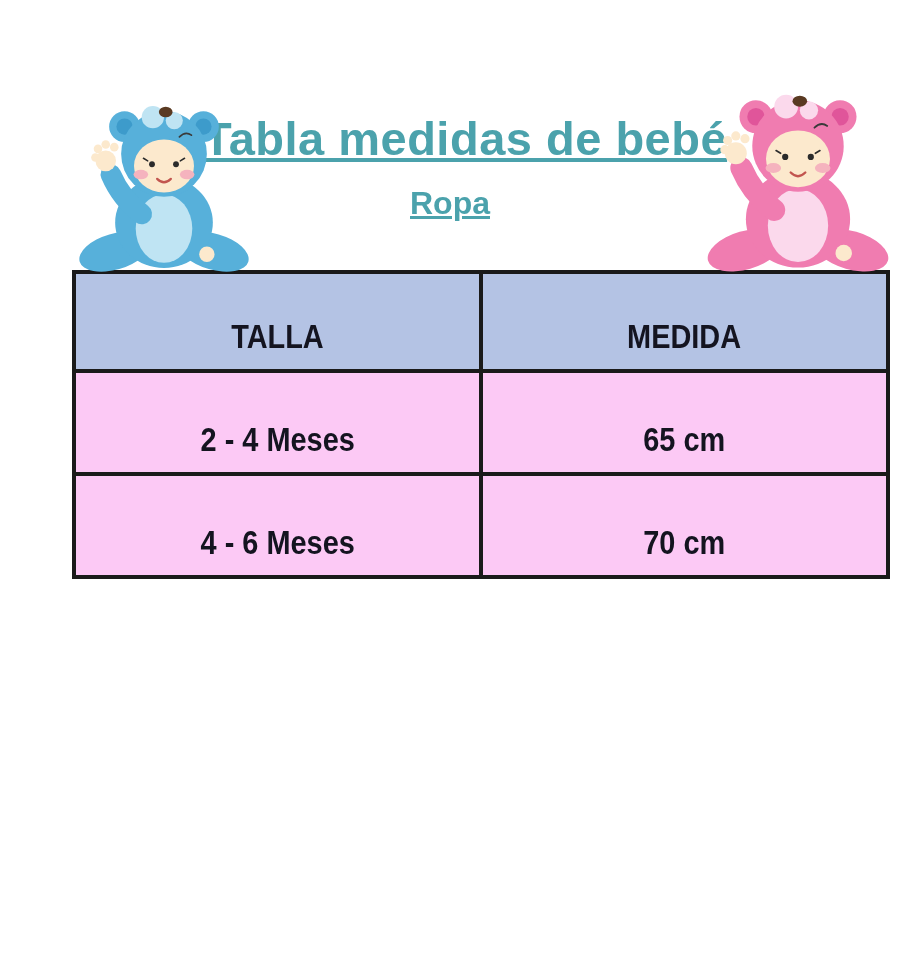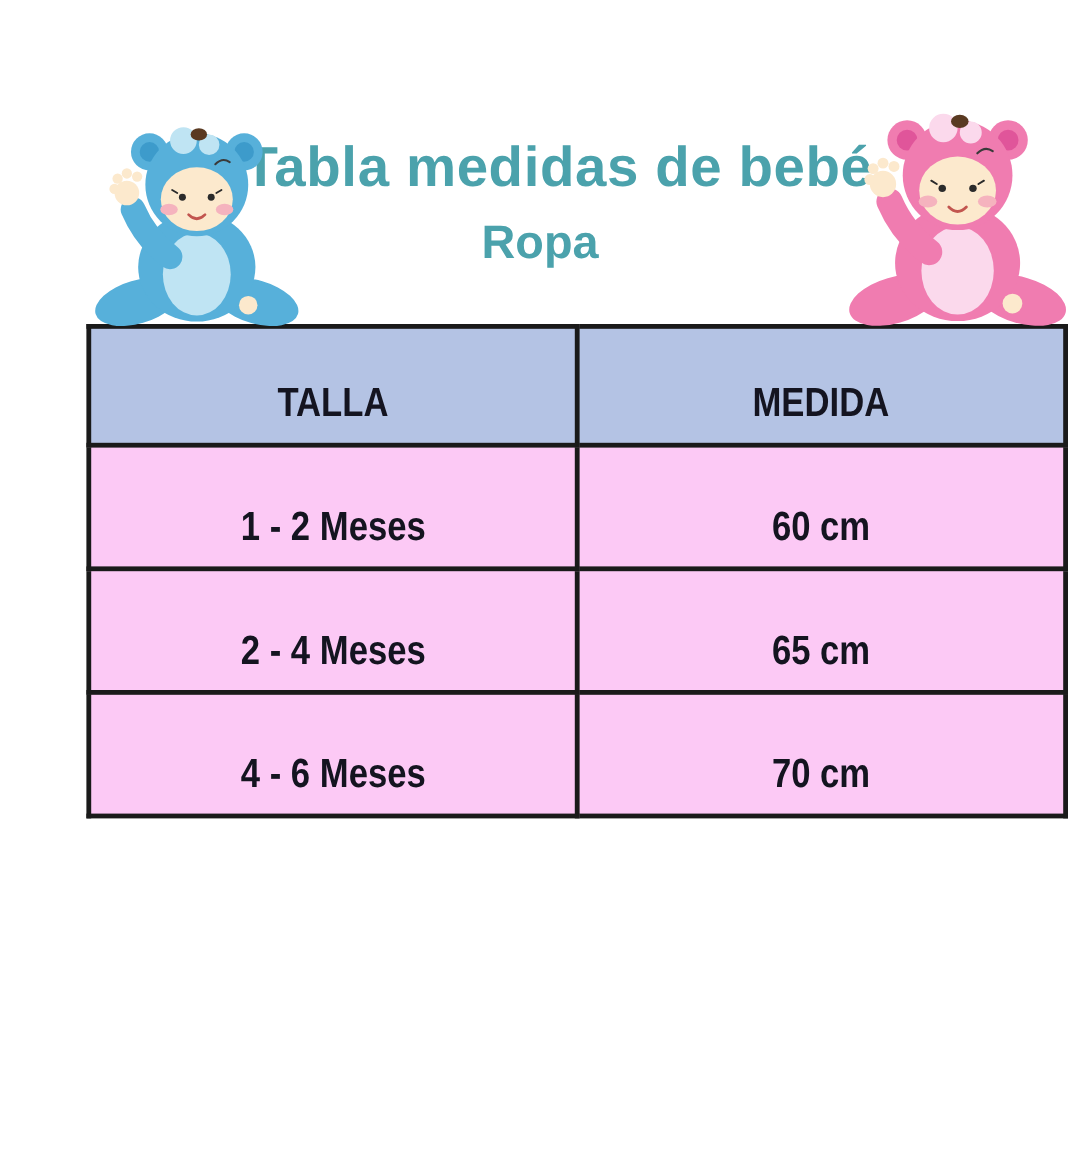--- a/index.html
+++ b/index.html
@@ -35,6 +35,7 @@
     color: var(--color-title-teal);
     font-weight: bold;
     z-index: 2;
+    text-decoration: underline;
   }
   .title-line1 {
     font-size: 47px;

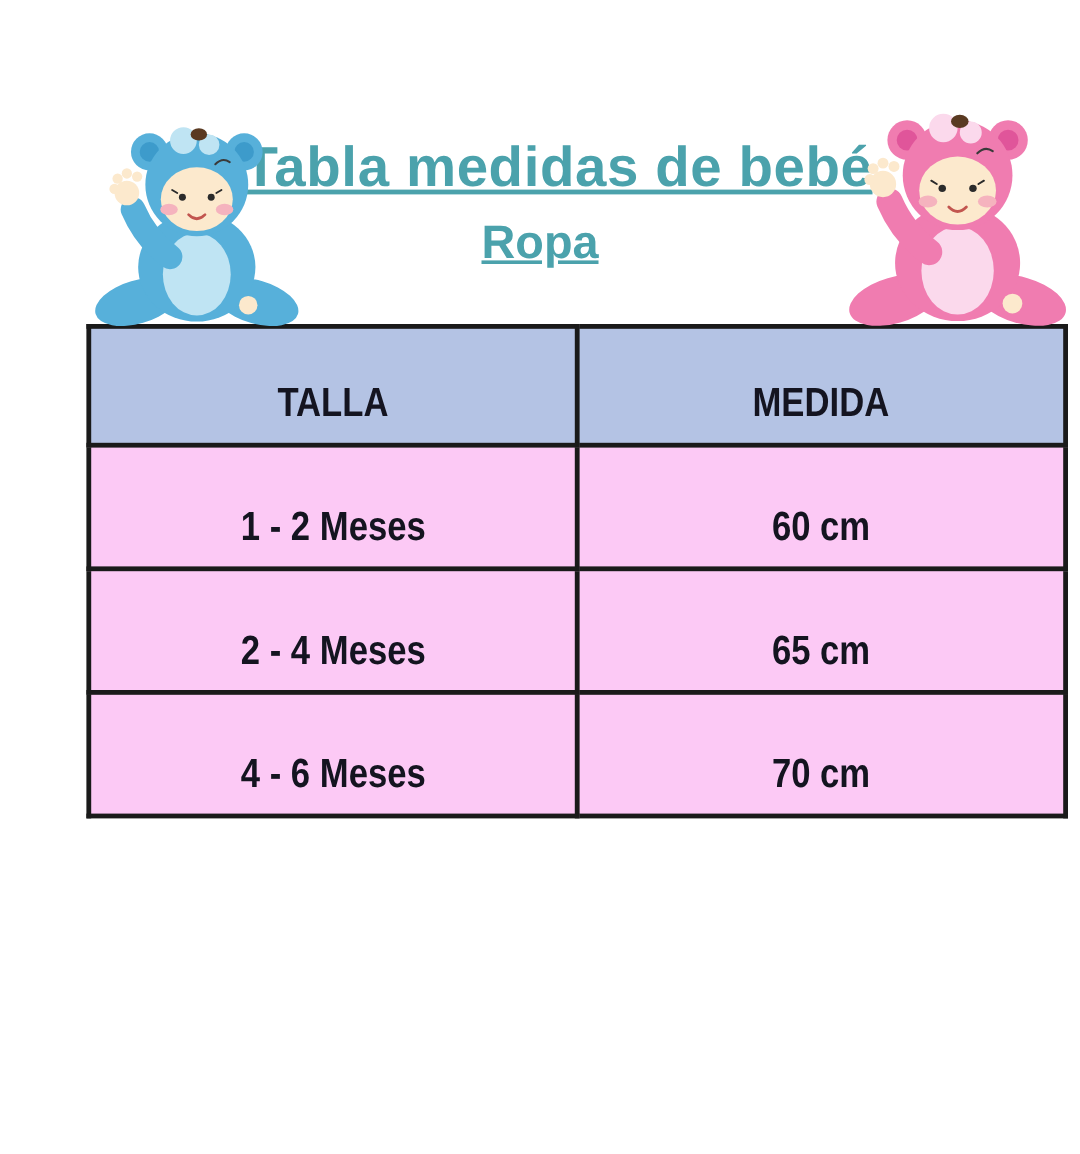--- a/index.html
+++ b/index.html
@@ -44,7 +44,7 @@
     padding-left: 30px;
   }
   .title-line2 {
-    font-size: 39px;
+    font-size: 32px;
     line-height: 58px;
     margin-top: 4px;
   }

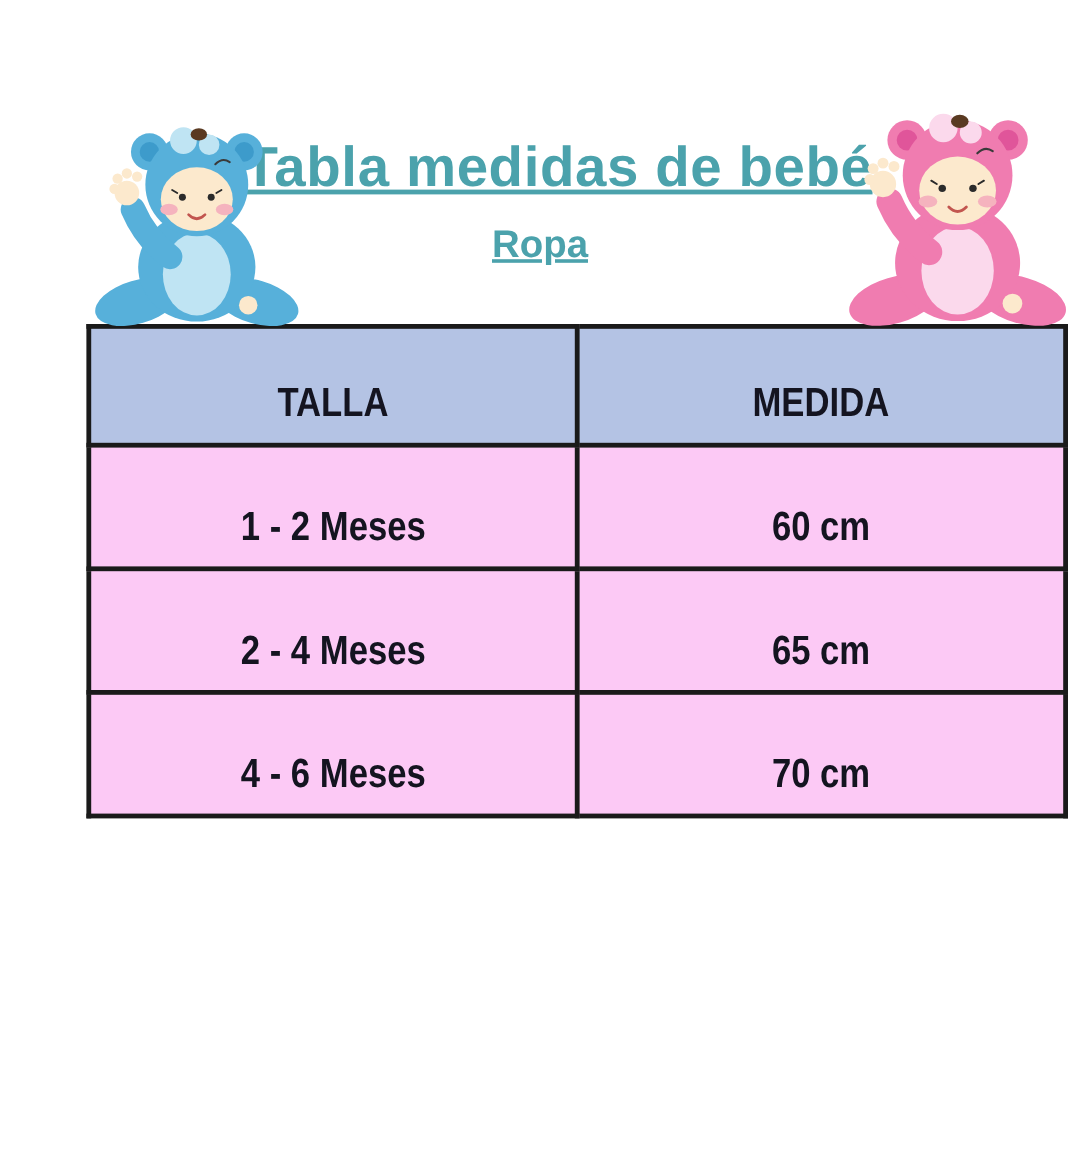--- a/index.html
+++ b/index.html
@@ -186,10 +186,6 @@
     </thead>
     <tbody>
       <tr>
-        <td><span class="cell-text">1 - 2 Meses</span></td>
-        <td><span class="cell-text">60 cm</span></td>
-      </tr>
-      <tr>
         <td><span class="cell-text">2 - 4 Meses</span></td>
         <td><span class="cell-text">65 cm</span></td>
       </tr>

